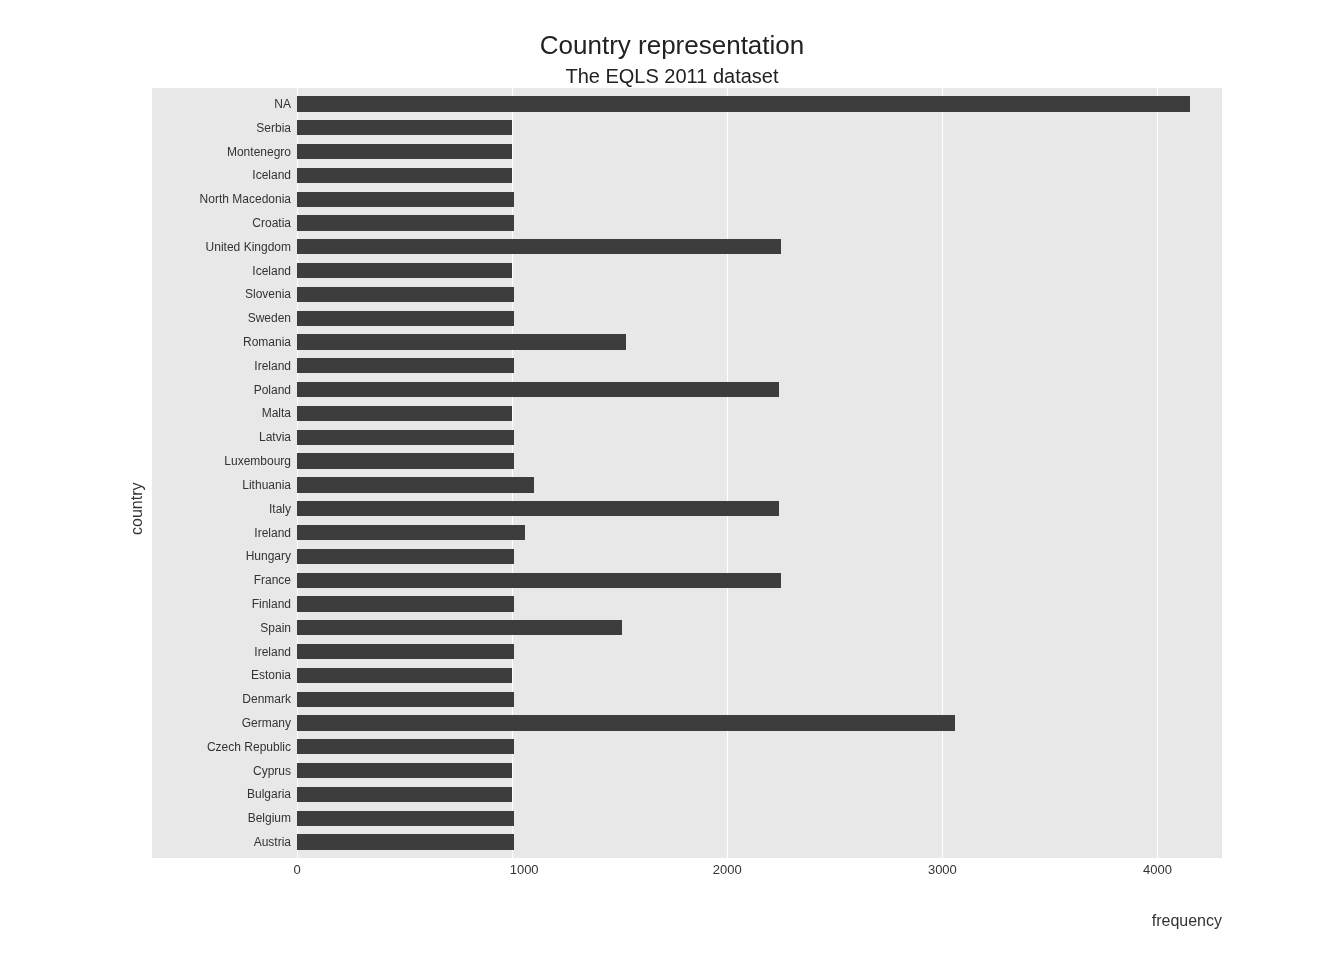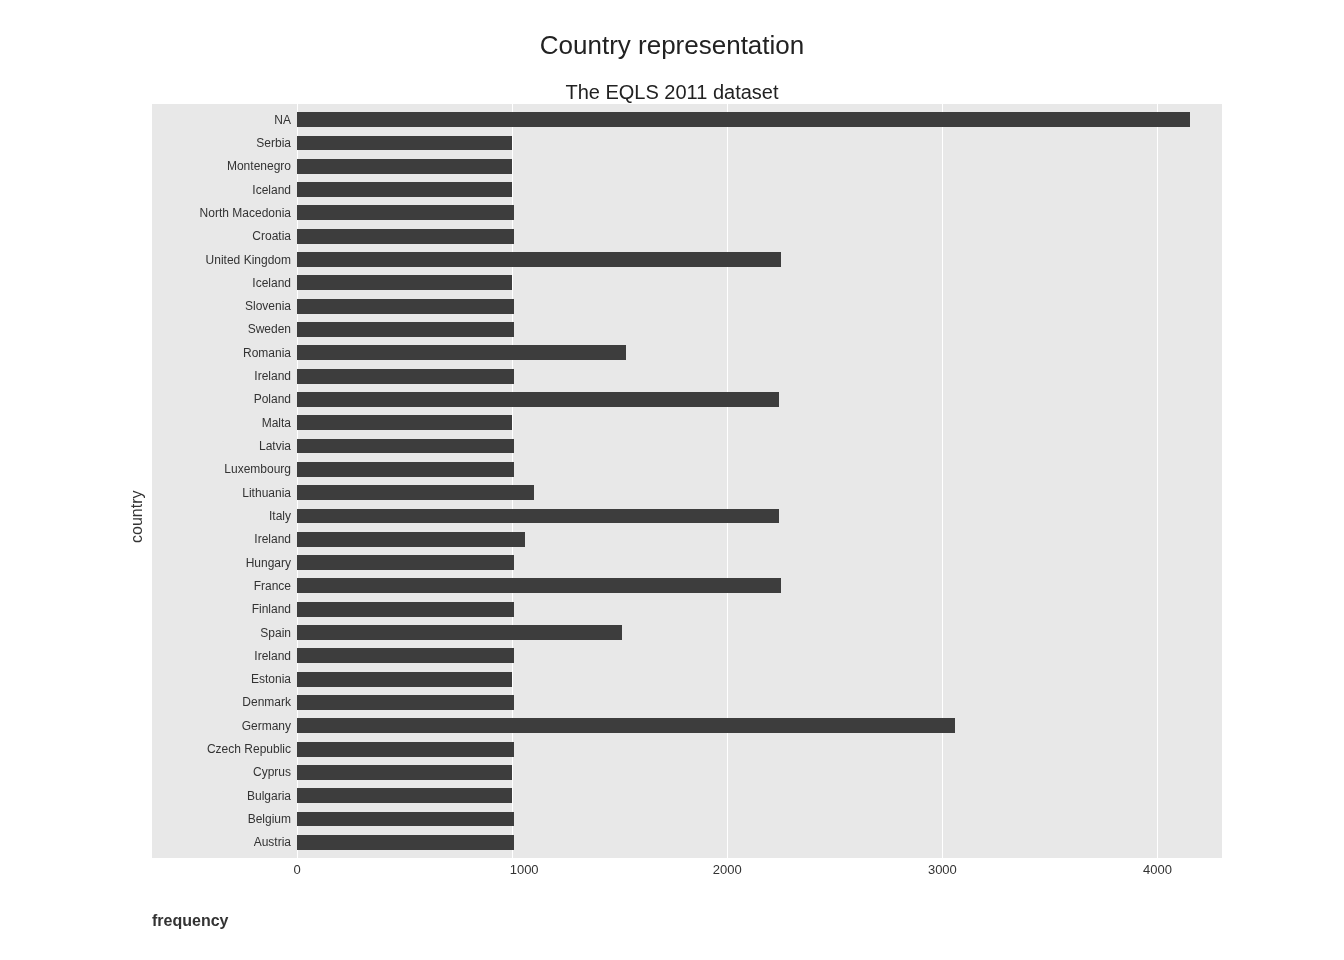--- a/index.html
+++ b/index.html
@@ -24,7 +24,7 @@
       font-size: 26px;
       font-weight: normal;
       color: #222;
-      margin-bottom: 20px;
+      margin-bottom: 4px;
       text-align: center;
     }
     .chart-subtitle {

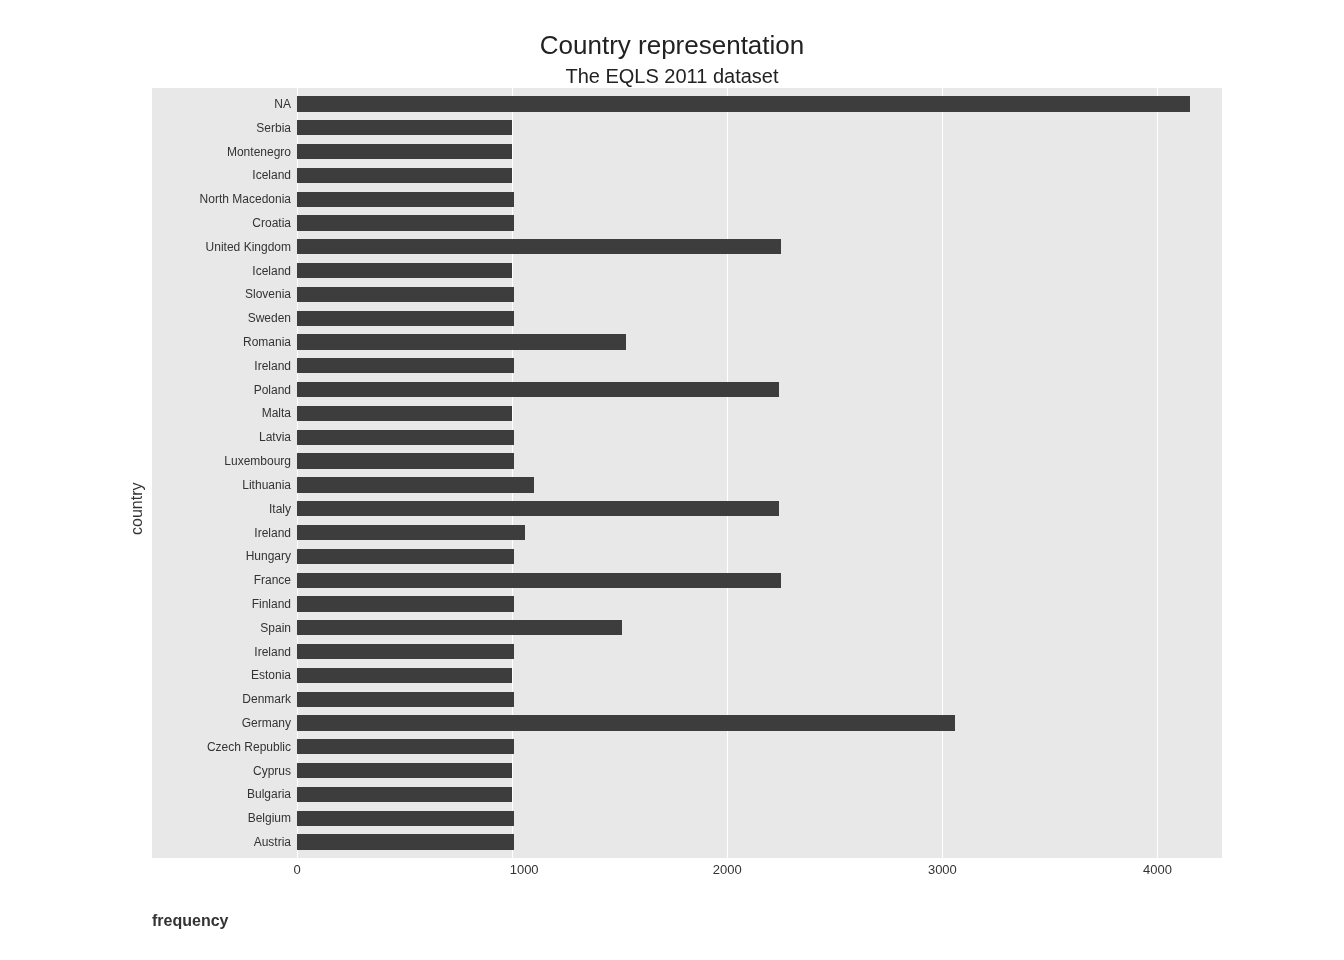--- a/index.html
+++ b/index.html
@@ -147,12 +147,11 @@
       transform: translateX(-50%);
     }
     .x-axis-title {
-      text-align: left;
+      text-align: right;
       font-size: 16px;
       color: #333;
       margin-top: 4px;
       width: 100%;
-      font-weight: bold;
     }
     .x-bottom {
       display: flex;

